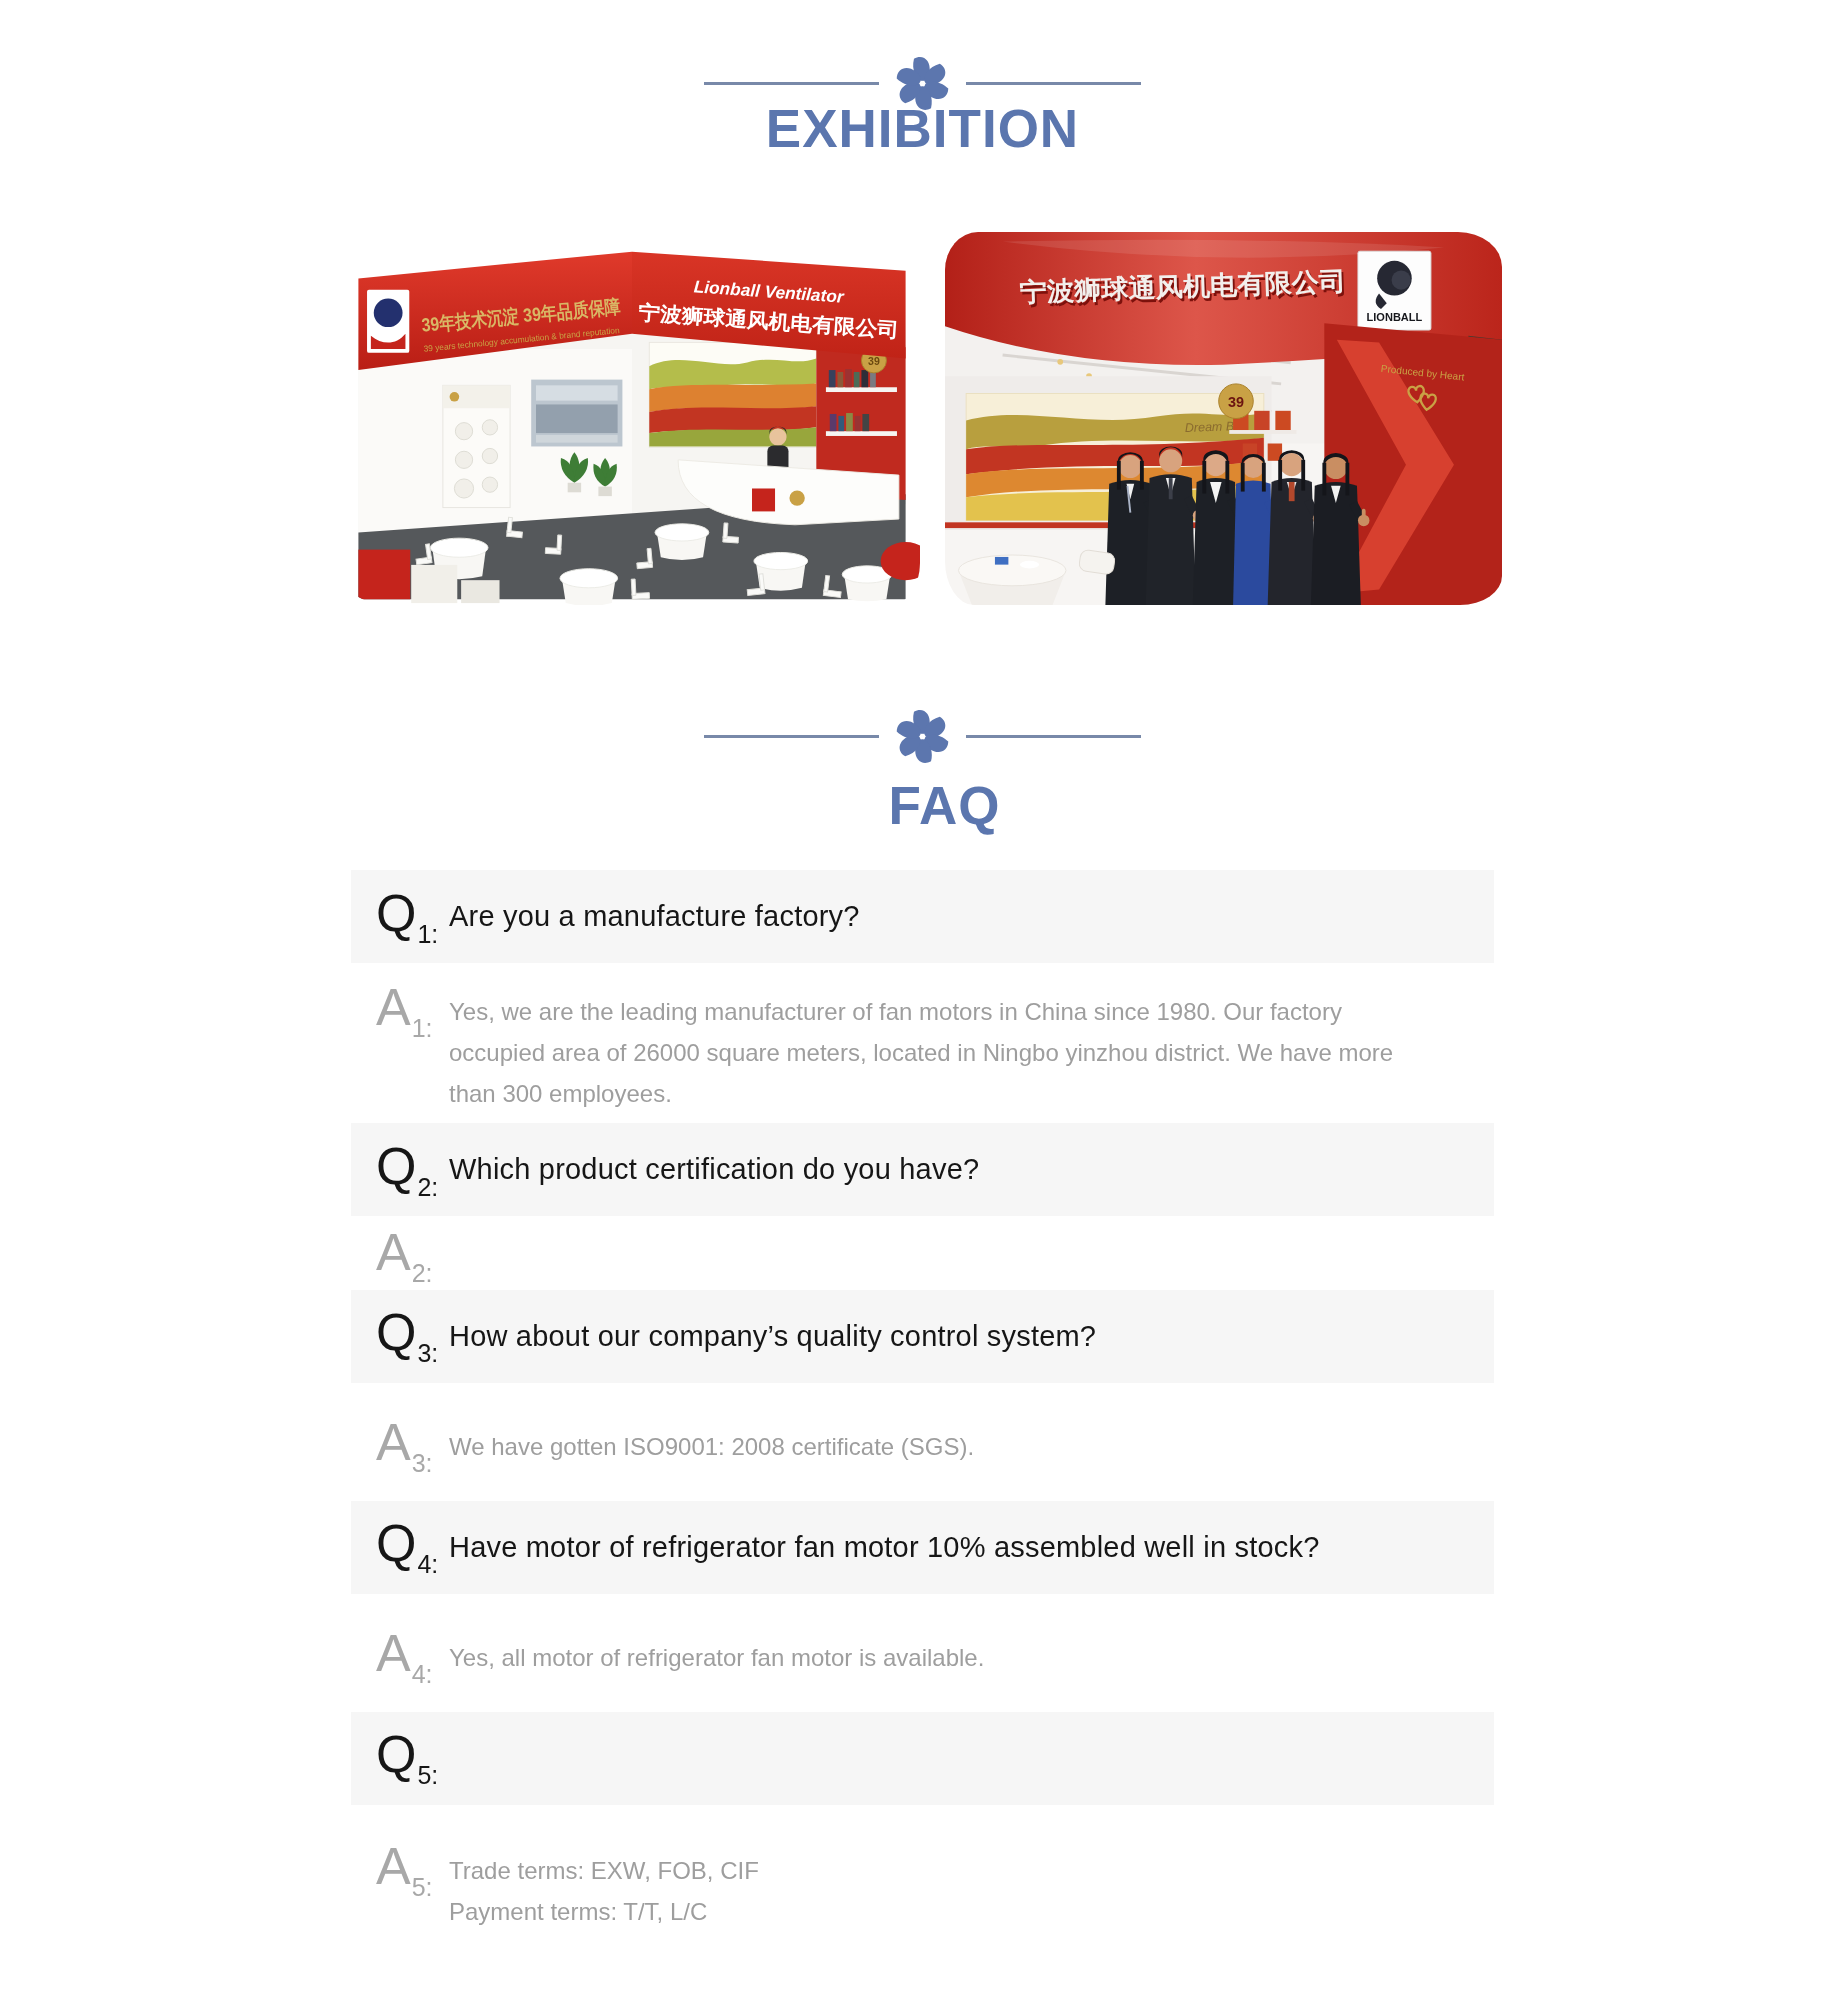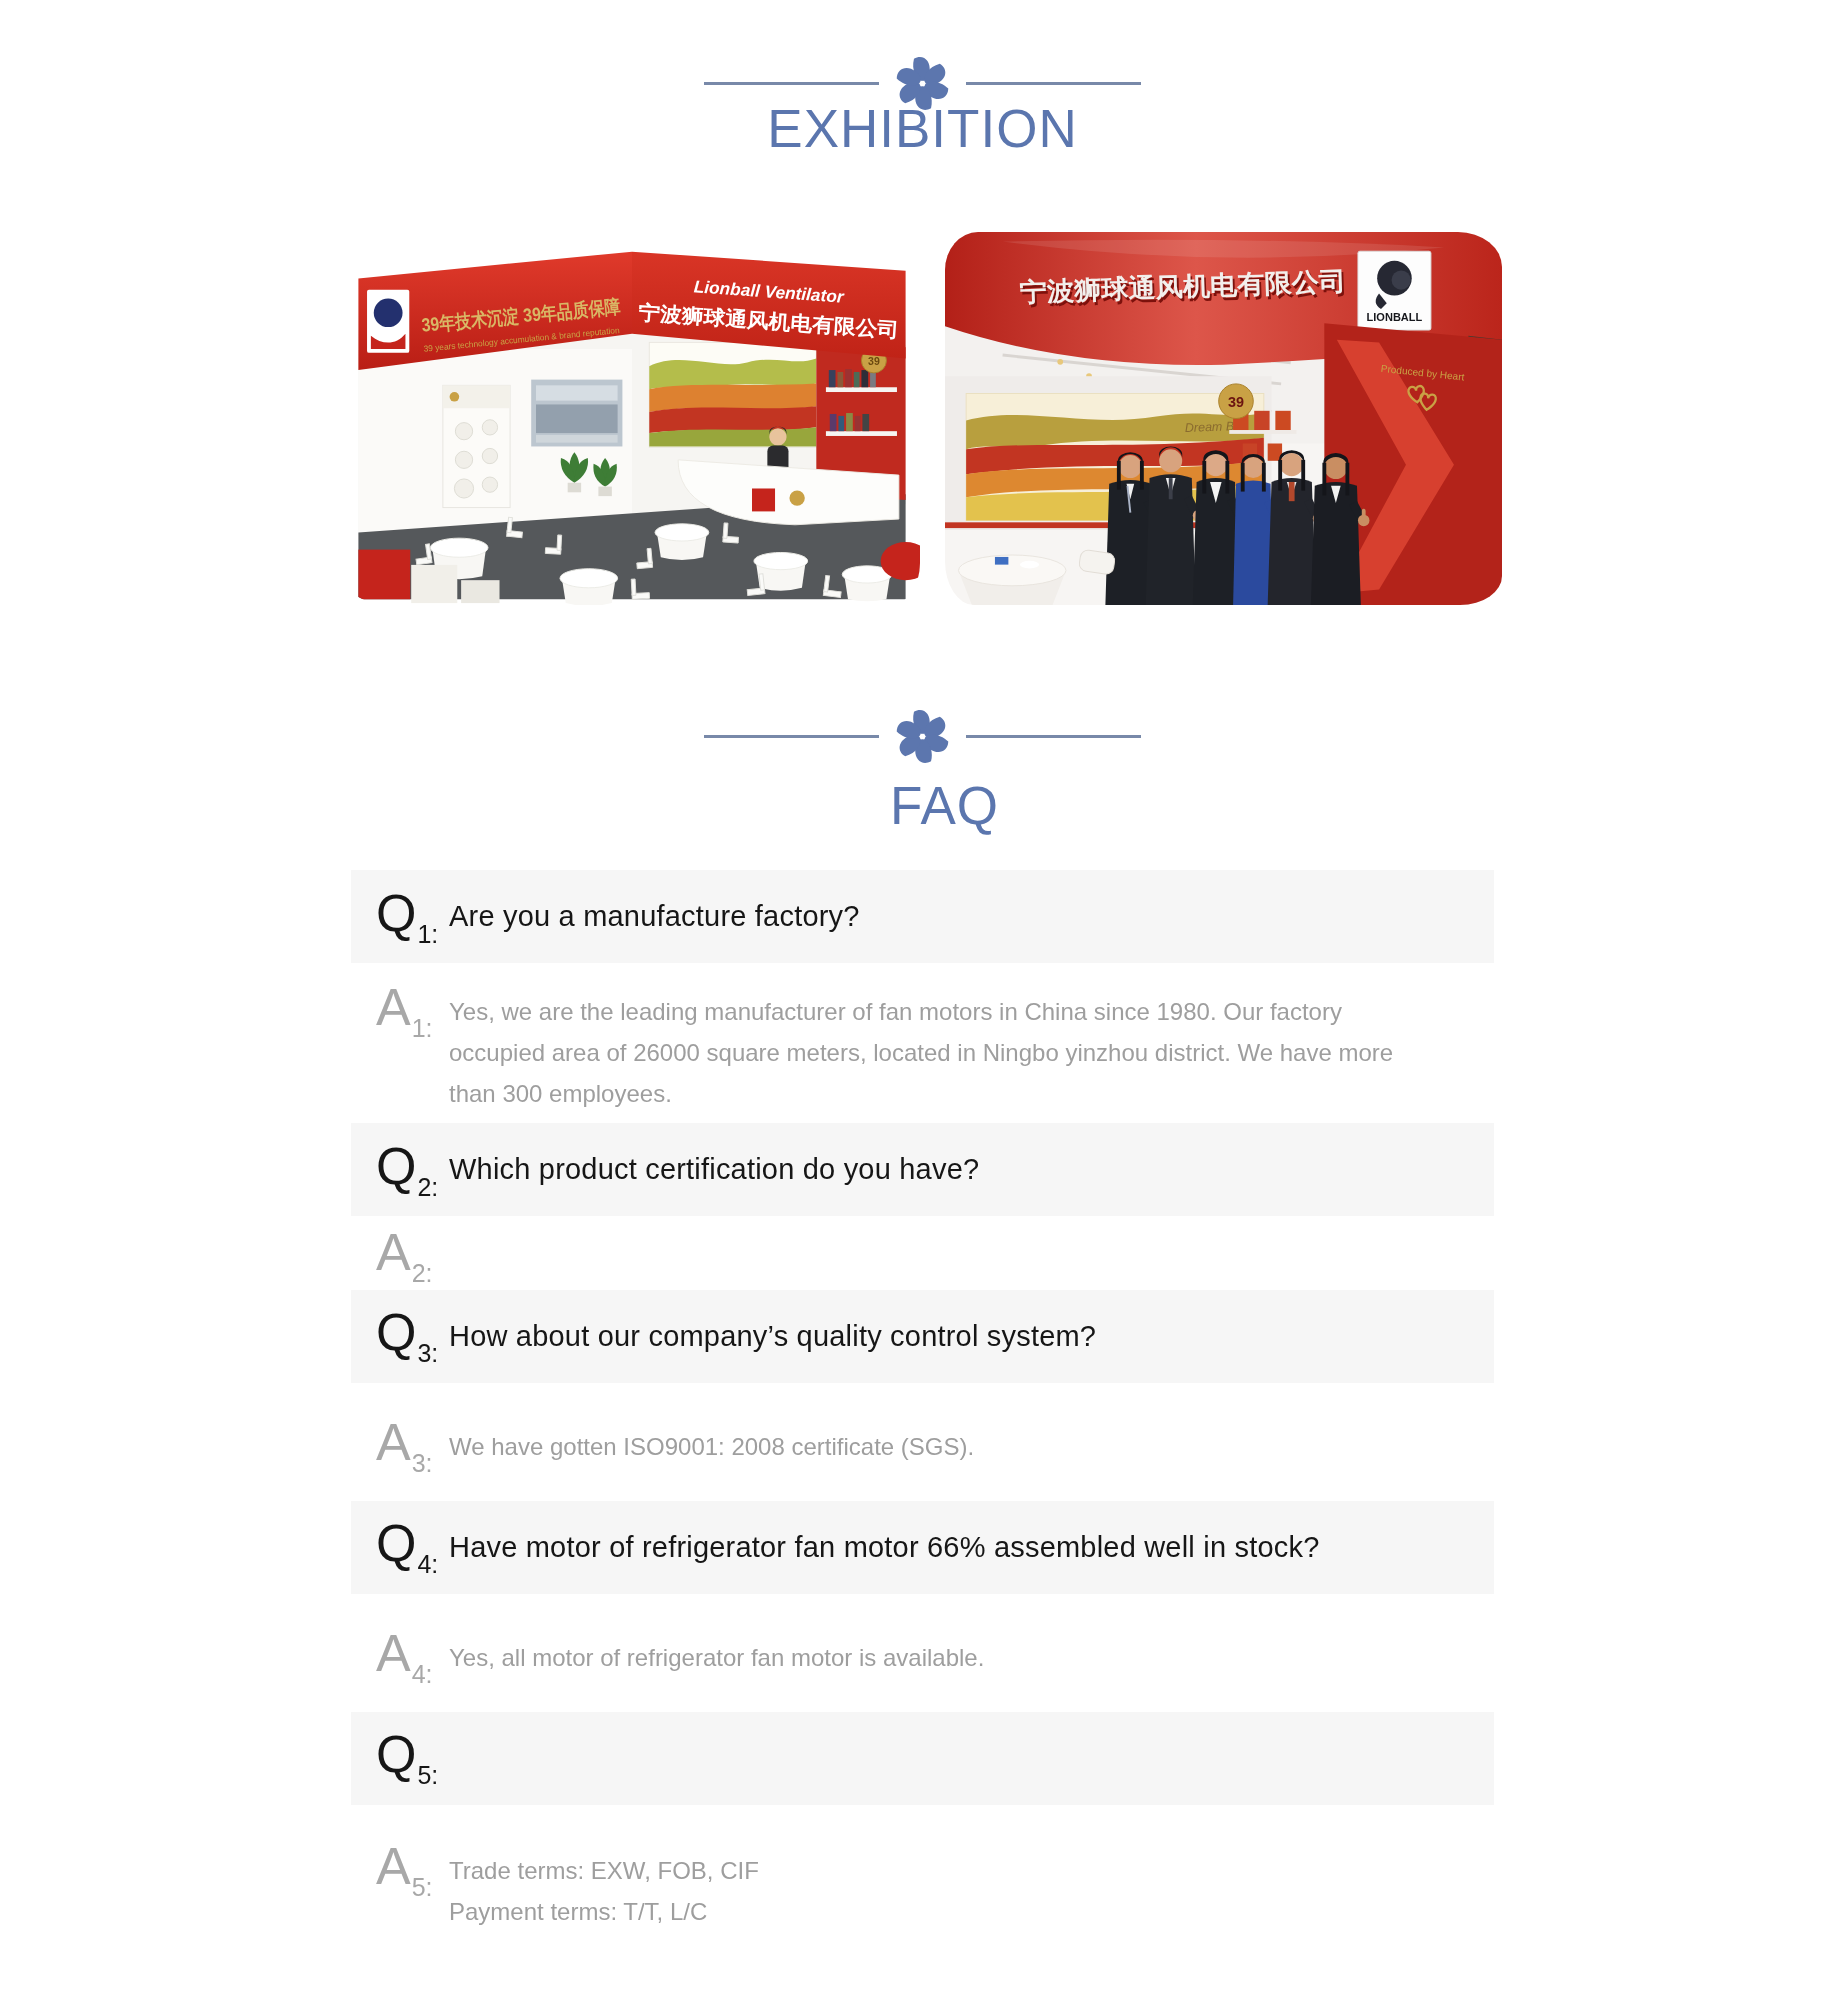--- a/index.html
+++ b/index.html
@@ -13,7 +13,7 @@
   .divider .line{width:175px;height:2.9px;background:var(--divider-line,#7889a9);}
   .divider .fan{width:71px;height:71px;margin:0 7.7px;flex:none;}
   .section-title{
-    margin:-17.3px 0 0 0;font-size:53px;font-weight:400;letter-spacing:1px;
+    margin:-17.3px 0 0 0;font-size:53px;font-weight:700;letter-spacing:1px;
     color:var(--accent-blue,#5b76ae);text-align:center;line-height:1;
   }
   .exhibition-section{padding-top:48px;}

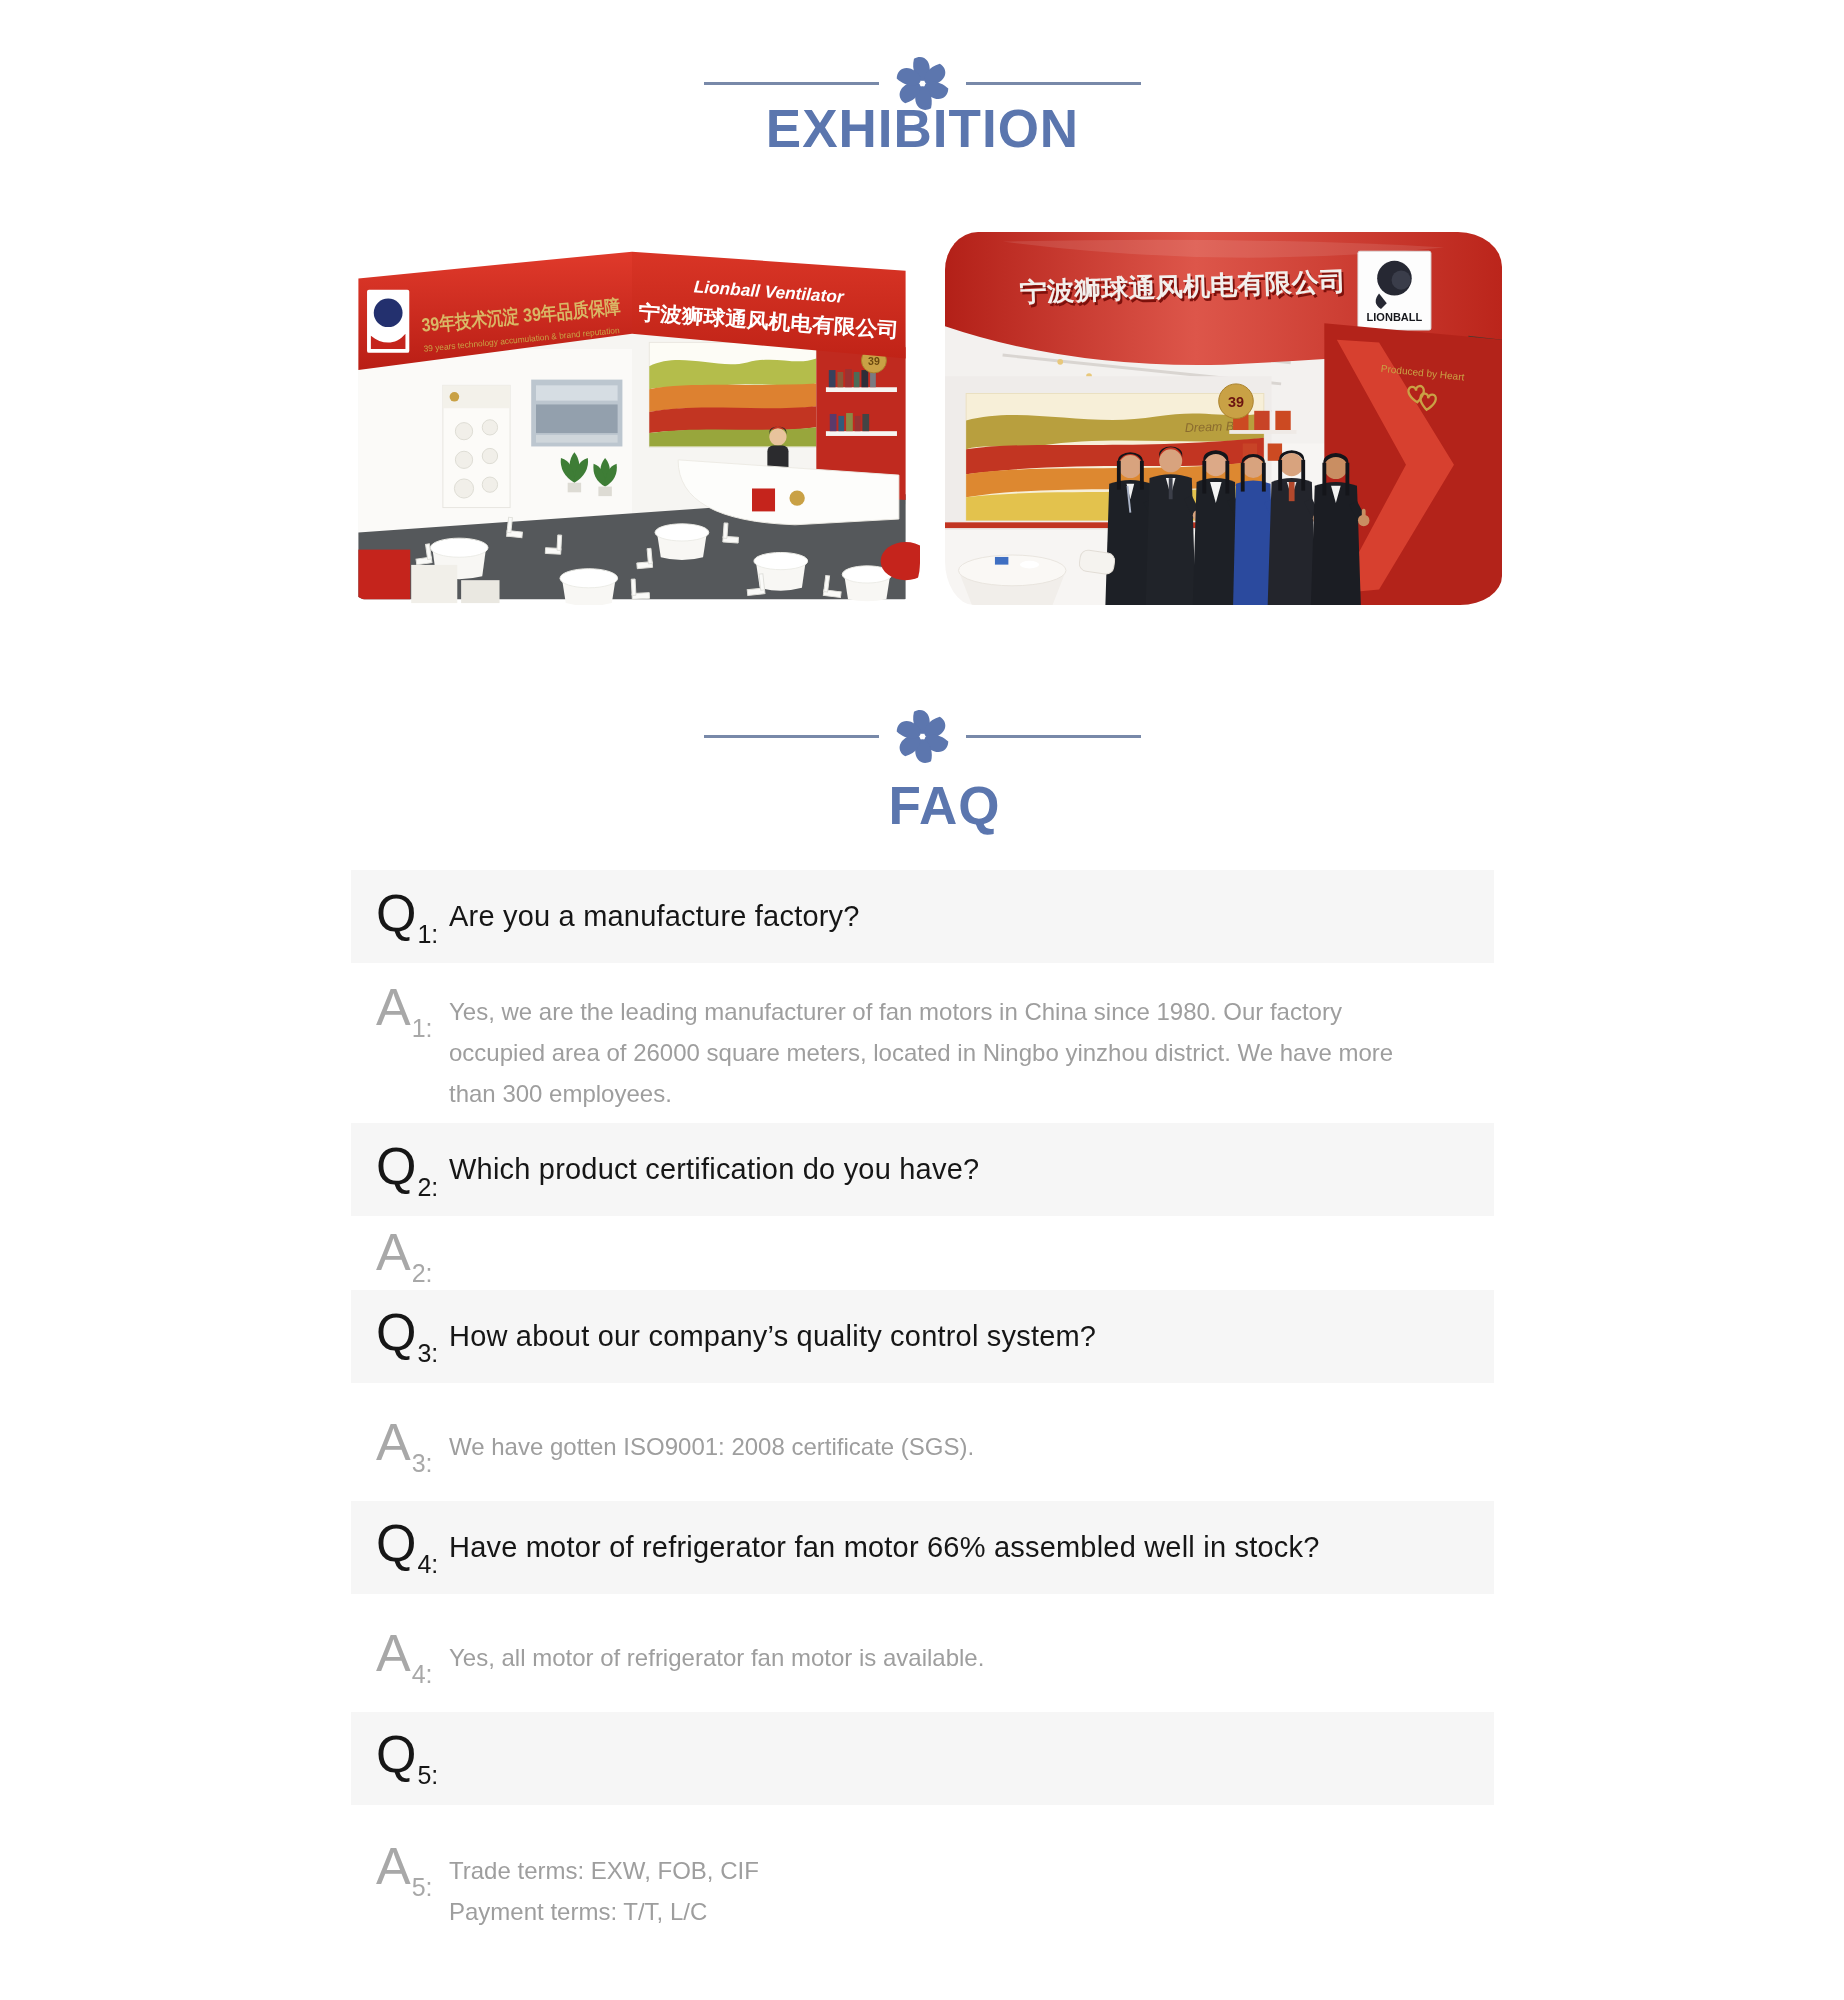--- a/index.html
+++ b/index.html
@@ -456,7 +456,7 @@
         <span class="big">Q</span>
         <span class="sub">4:</span>
       </span>
-      <span class="q-text">Have motor of refrigerator fan motor 66% assembled well in stock?</span>
+      <span class="q-text">Have motor of refrigerator fan motor 10% assembled well in stock?</span>
     </div>
     <div class="a-row">
       <span class="qa-label a-label">

